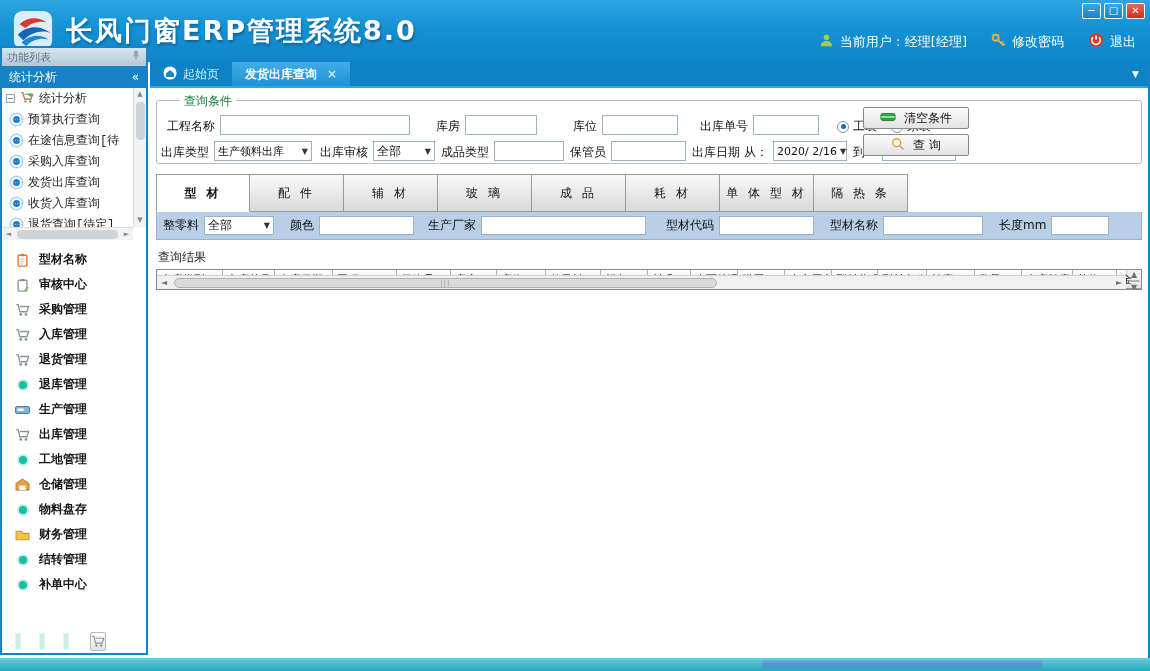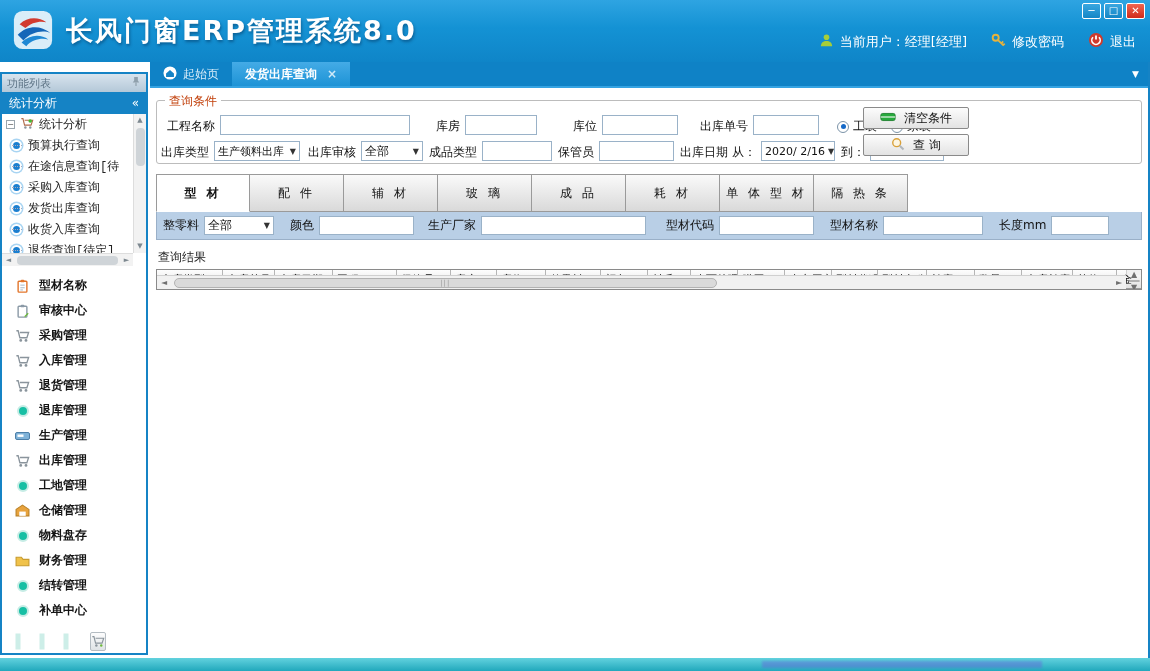--- a/index.html
+++ b/index.html
@@ -23,7 +23,7 @@
   .user-item + .user-item { margin-left:14px; }
 
   
-  .sidebar { position:absolute; left:0; top:72px; width:148px; bottom:16px;
+  .sidebar { position:absolute; left:0; top:46px; width:148px; bottom:16px;
     border:2px solid #1583c5; background:#fff; display:flex; flex-direction:column; }
   .side-caption { height:18px; background:linear-gradient(#d8e4ee,#b4c8d8); color:#5f7587;
     font-size:11px; display:flex; align-items:center; padding:0 5px; flex:none; }

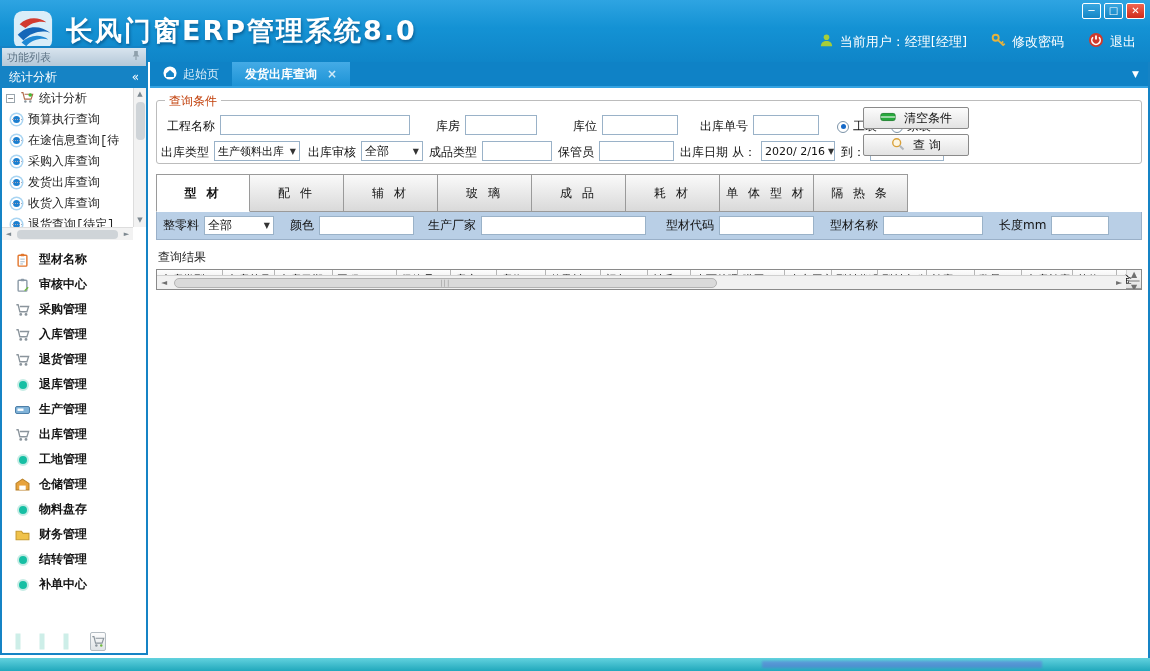--- a/index.html
+++ b/index.html
@@ -74,7 +74,7 @@
   
   .groupbox { position:relative; border:1px solid #bcbcbc; border-radius:3px; margin:0 2px;
     height:64px; padding:8px 6px 4px 4px; }
-  .group-label { position:absolute; top:-8px; left:8px; background:#fff; padding:0 4px; color:#c2410c; }
+  .group-label { position:absolute; top:-8px; left:23px; background:#fff; padding:0 4px; color:#15803d; }
   .qrow { display:flex; align-items:flex-end; height:26px; white-space:nowrap; color:#111; }
   .qlabel { margin-left:6px; }
   .tbox { height:20px; border:1px solid #9ab2c8; background:#fff; margin-left:5px; }

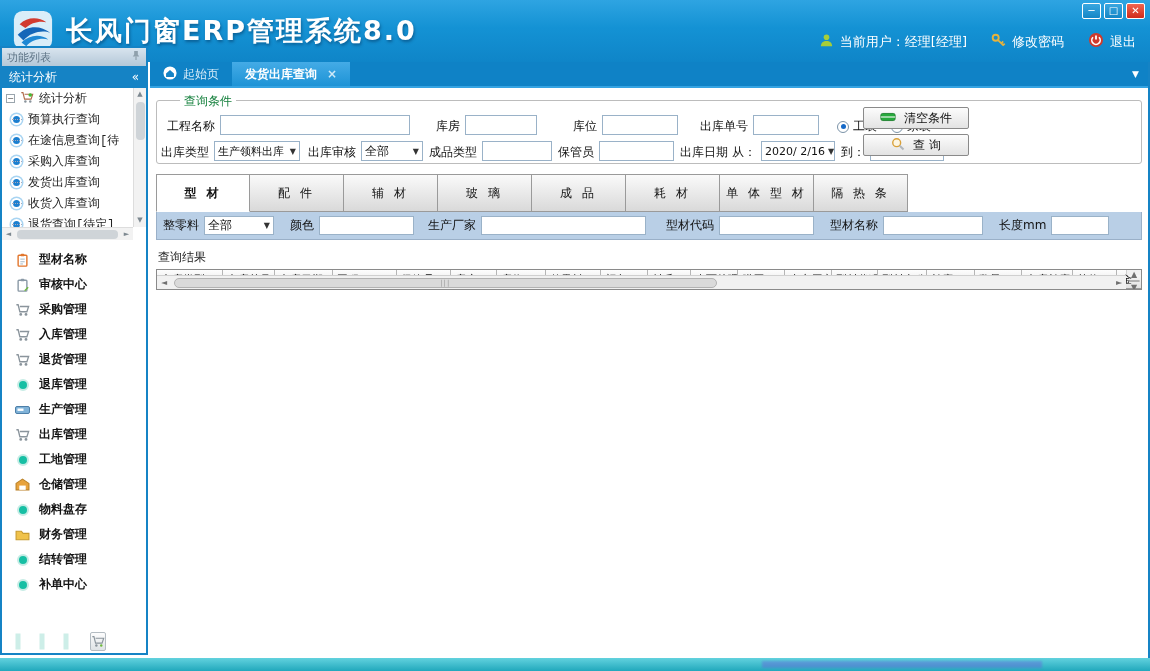--- a/index.html
+++ b/index.html
@@ -427,7 +427,7 @@
         </div>
         <div class="qrow">
           <span>出库类型</span>
-          <span class="combo" style="width:86px; font-size:11px;">
+          <span class="combo" style="width:98px; font-size:11px;">
             <span>生产领料出库</span>
               <span class="caret">▼</span>
           </span>

